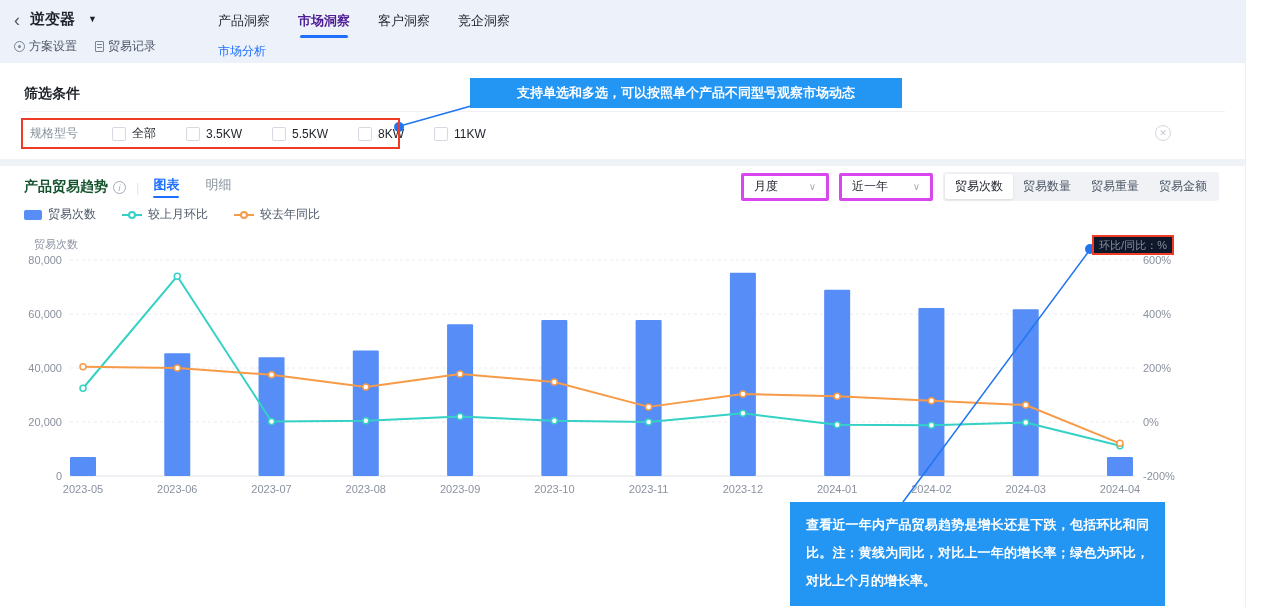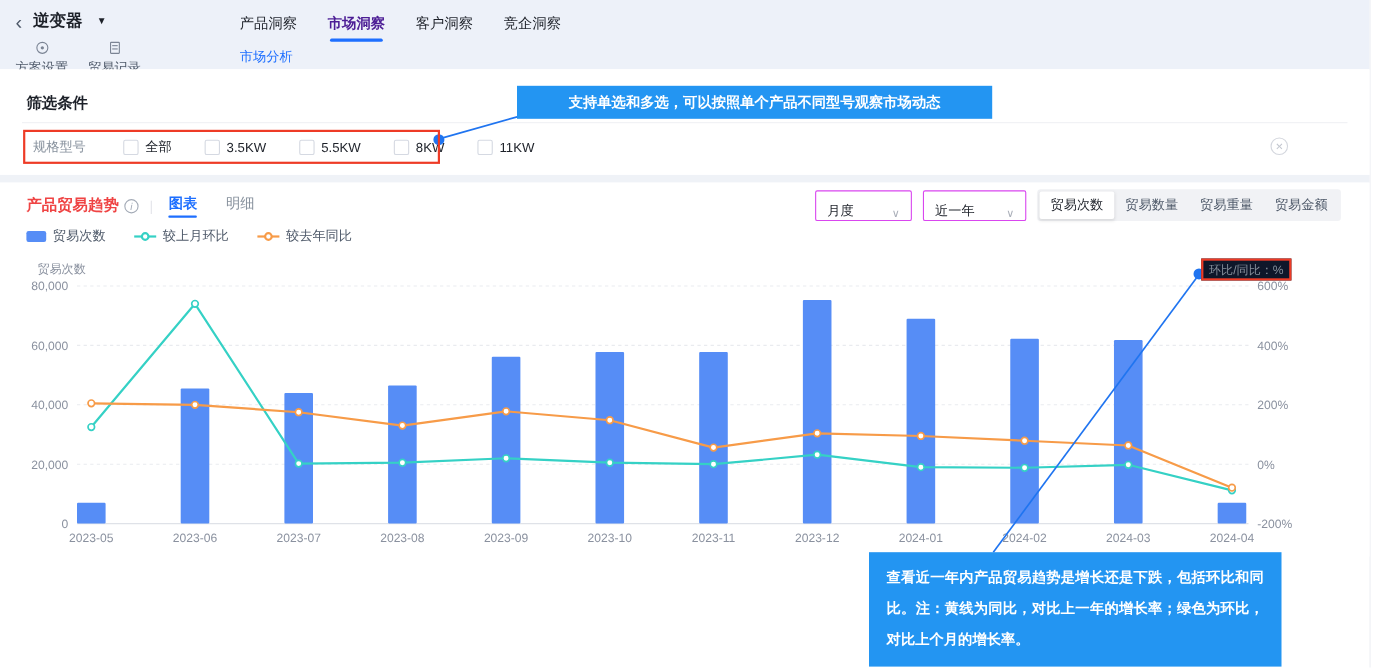--- a/index.html
+++ b/index.html
@@ -13,7 +13,7 @@
   .ptitle { position:absolute; left:30px; top:10px; font-size:15px; font-weight:bold; color:#1d2129; }
   .caret { position:absolute; left:88px; top:14px; font-size:9px; color:#1d2129; cursor:pointer; }
   .sub-links { position:absolute; left:14px; top:38px; display:flex; gap:18px; font-size:12px; color:#4e5969; }
-  .lnk { display:flex; align-items:center; gap:4px; cursor:pointer;flex-direction:column; }
+  .lnk { display:flex; align-items:center; gap:4px; cursor:pointer; }
   .ico-circle { width:11px; height:11px; border:1px solid #7b8494; border-radius:50%; display:inline-block; position:relative; }
   .ico-circle::after { content:""; position:absolute; left:3px; top:3px; width:3px; height:3px; border-radius:50%; background:#7b8494; }
   .ico-doc { width:9px; height:11px; border:1px solid #7b8494; border-radius:1px; display:inline-block; position:relative; }

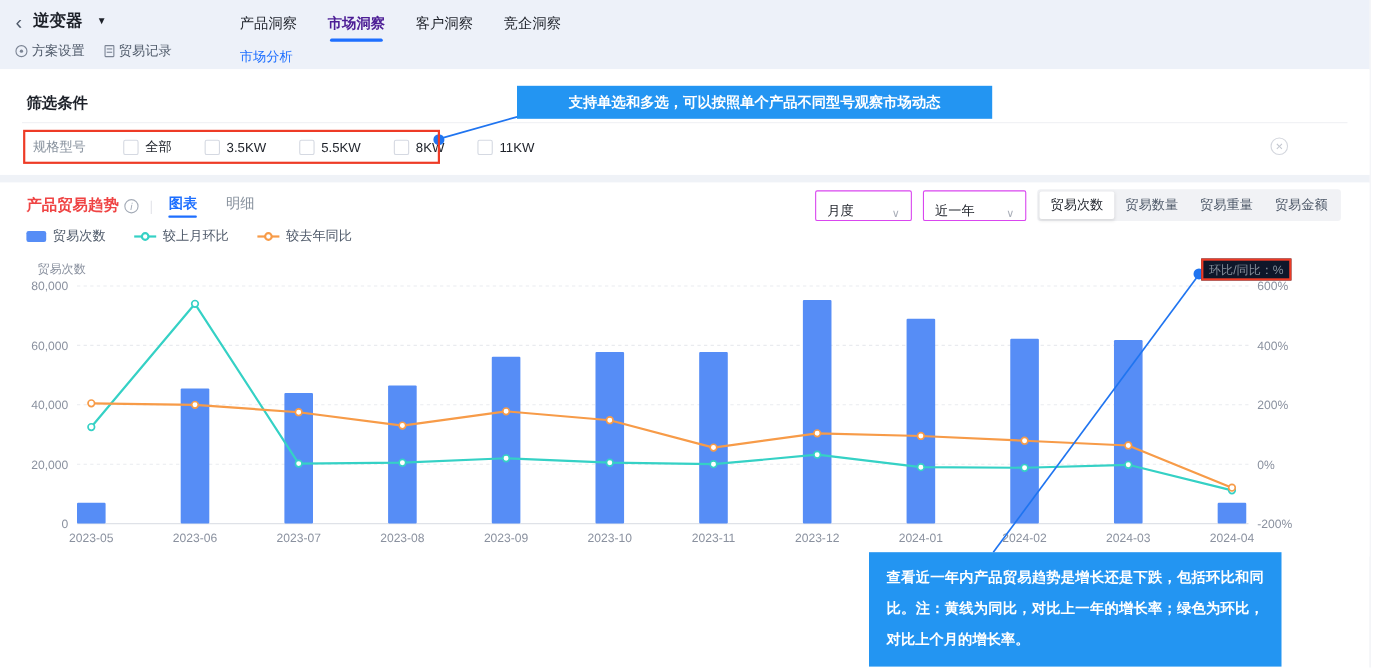--- a/index.html
+++ b/index.html
@@ -41,7 +41,7 @@
 
   .chart-card { left:0; top:166px; width:1245px; height:340px; }
   .t-head { position:absolute; left:24px; top:10px; display:flex; align-items:center; font-size:13px; }
-  .t-title { font-size:14px; font-weight:bold; color:#ef4444; }
+  .t-title { font-size:14px; font-weight:bold; color:#14532d; }
   .info-i { width:13px; height:13px; border:1px solid #a3aab6; border-radius:50%; color:#a3aab6; font-size:9px;
     line-height:12px; text-align:center; margin:0 10px 0 5px; font-style:italic; }
   .t-sep { color:#e5e6eb; margin-right:14px; }

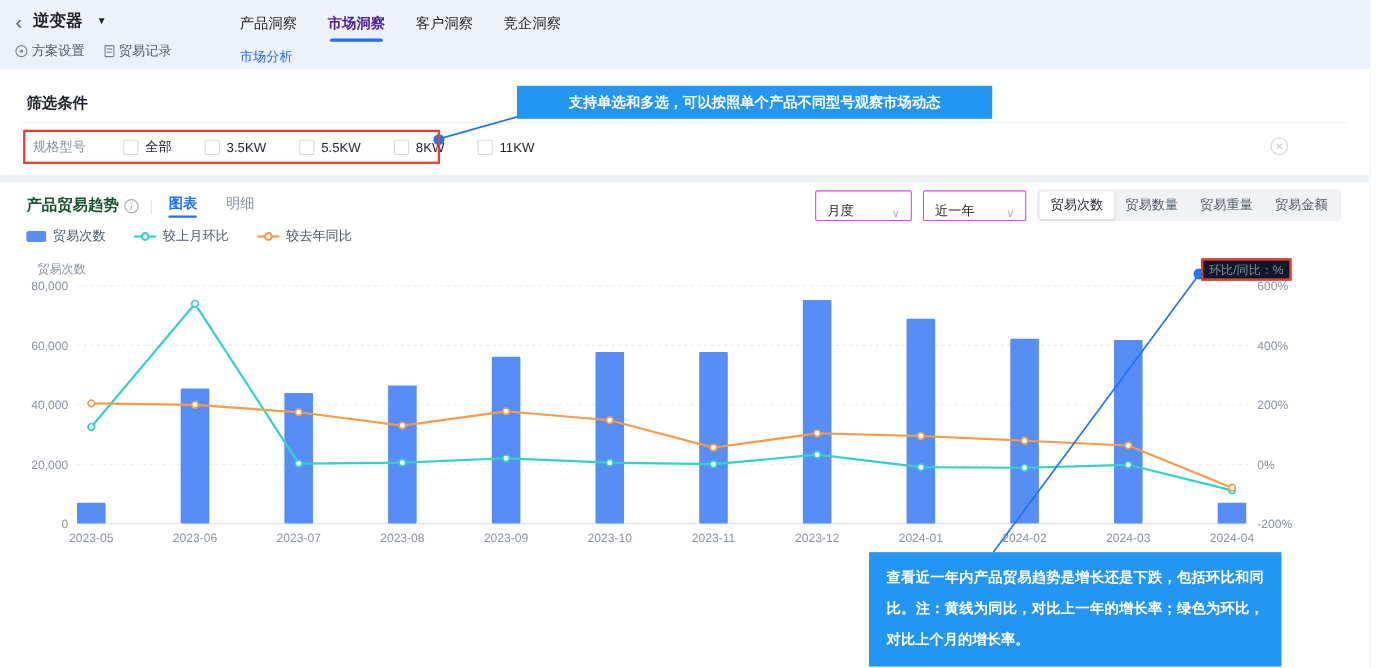--- a/index.html
+++ b/index.html
@@ -49,8 +49,8 @@
   .vtab.active { color:#1e6fff; font-weight:bold; }
   .vtab.active::after { content:""; position:absolute; left:0; right:0; bottom:0; height:2px; border-radius:2px; background:#1e6fff; }
   .t-controls { position:absolute; right:26px; top:6px; display:flex; gap:10px; align-items:center; }
-  .sel { width:88px; height:28px; border:1px solid #d946ef; border-radius:2px; background:#fff; display:flex;
-    align-items:flex-end; justify-content:space-between; padding:0 10px; font-size:12px; color:#1d2129; cursor:pointer;font-family:Liberation Serif, serif; }
+  .sel { width:88px; height:28px; border:3px solid #d946ef; border-radius:2px; background:#fff; display:flex;
+    align-items:center; justify-content:space-between; padding:0 10px; font-size:12px; color:#1d2129; cursor:pointer;font-family:Liberation Serif, serif; }
   .sel-caret { color:#a9aeb8; font-size:10px; }
   .btn-group { display:flex; background:#f1f2f5; border-radius:3px; padding:2px; }
   .mbtn { border:none; background:transparent; font-size:12px; color:#4e5969; padding:4px 10px; cursor:pointer; border-radius:2px;

